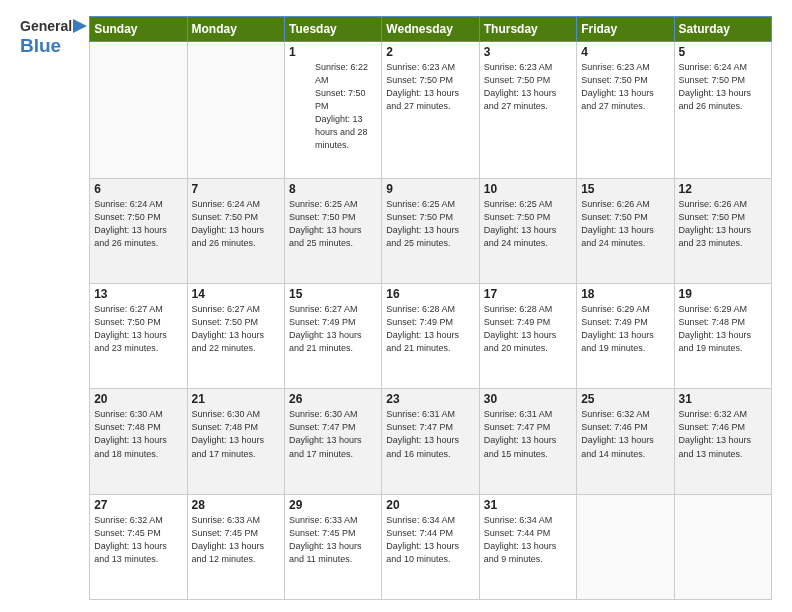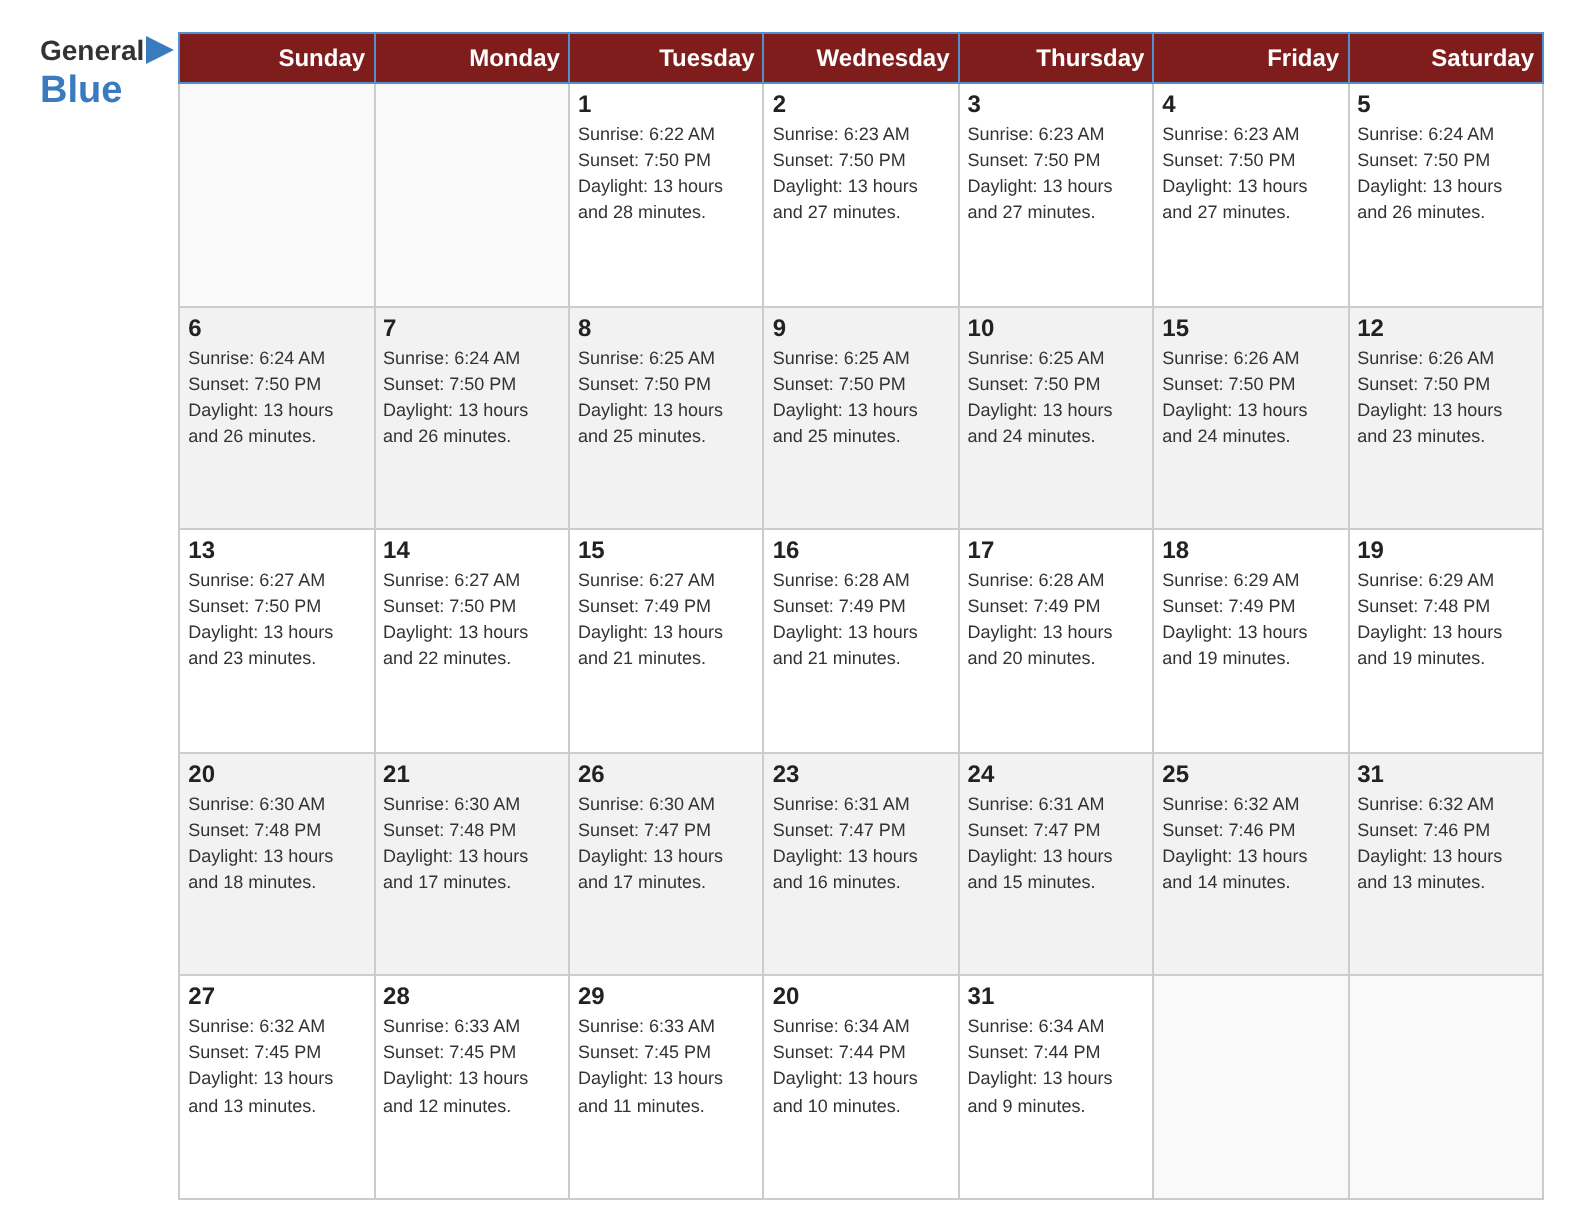--- a/index.html
+++ b/index.html
@@ -50,12 +50,12 @@
       table-layout: fixed;
     }
     .calendar th {
-      background: #7f1d1d;
+      background: #4d7c0f;
       color: #fff;
       font-size: 12px;
       font-weight: bold;
       padding: 5px 4px;
-      text-align: right;
+      text-align: left;
       border: 1px solid #5090cc;
     }
     .calendar td {

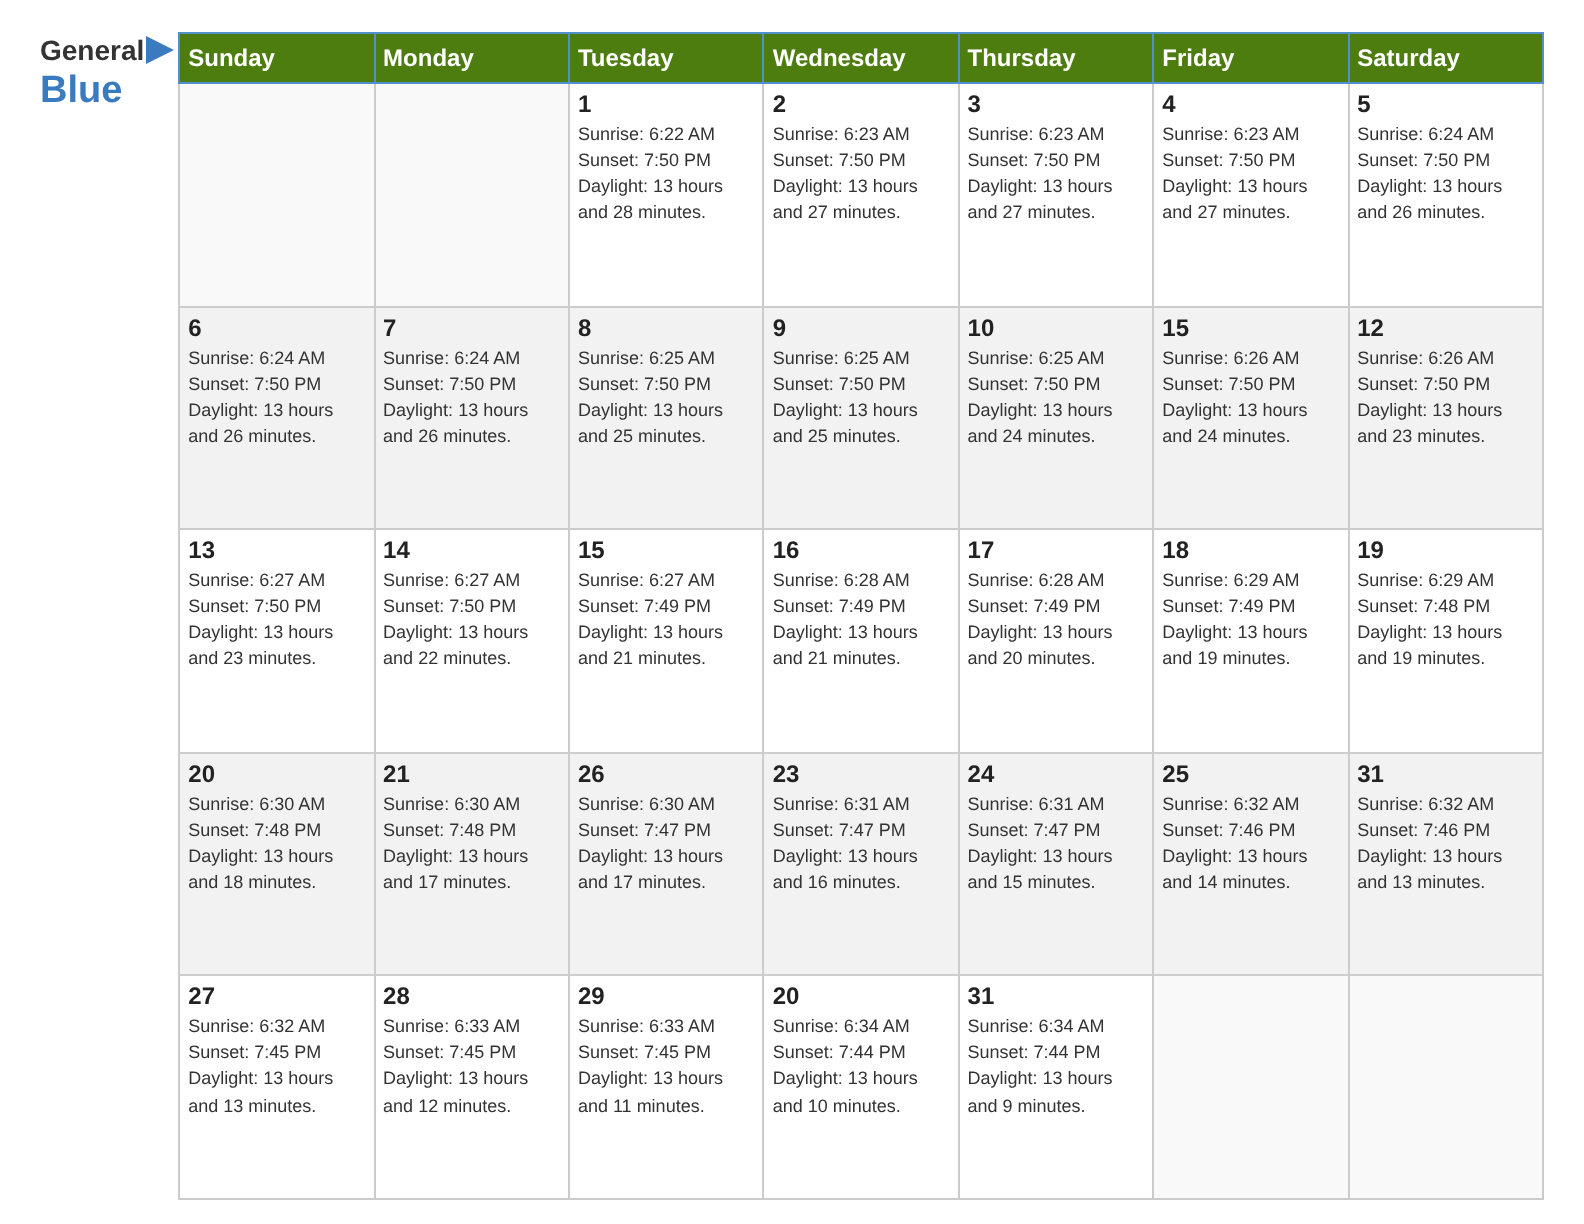--- a/index.html
+++ b/index.html
@@ -122,7 +122,7 @@
           <td class="empty"></td>
           <td>
             <div class="day-number">1</div>
-            <div class="day-info" style="white-space: pre-line;">Sunrise: 6:22 AM
+            <div class="day-info" style="white-space: pre-line; margin-left: 26px;">Sunrise: 6:22 AM
 Sunset: 7:50 PM
 Daylight: 13 hours and 28 minutes.</div>
           </td>

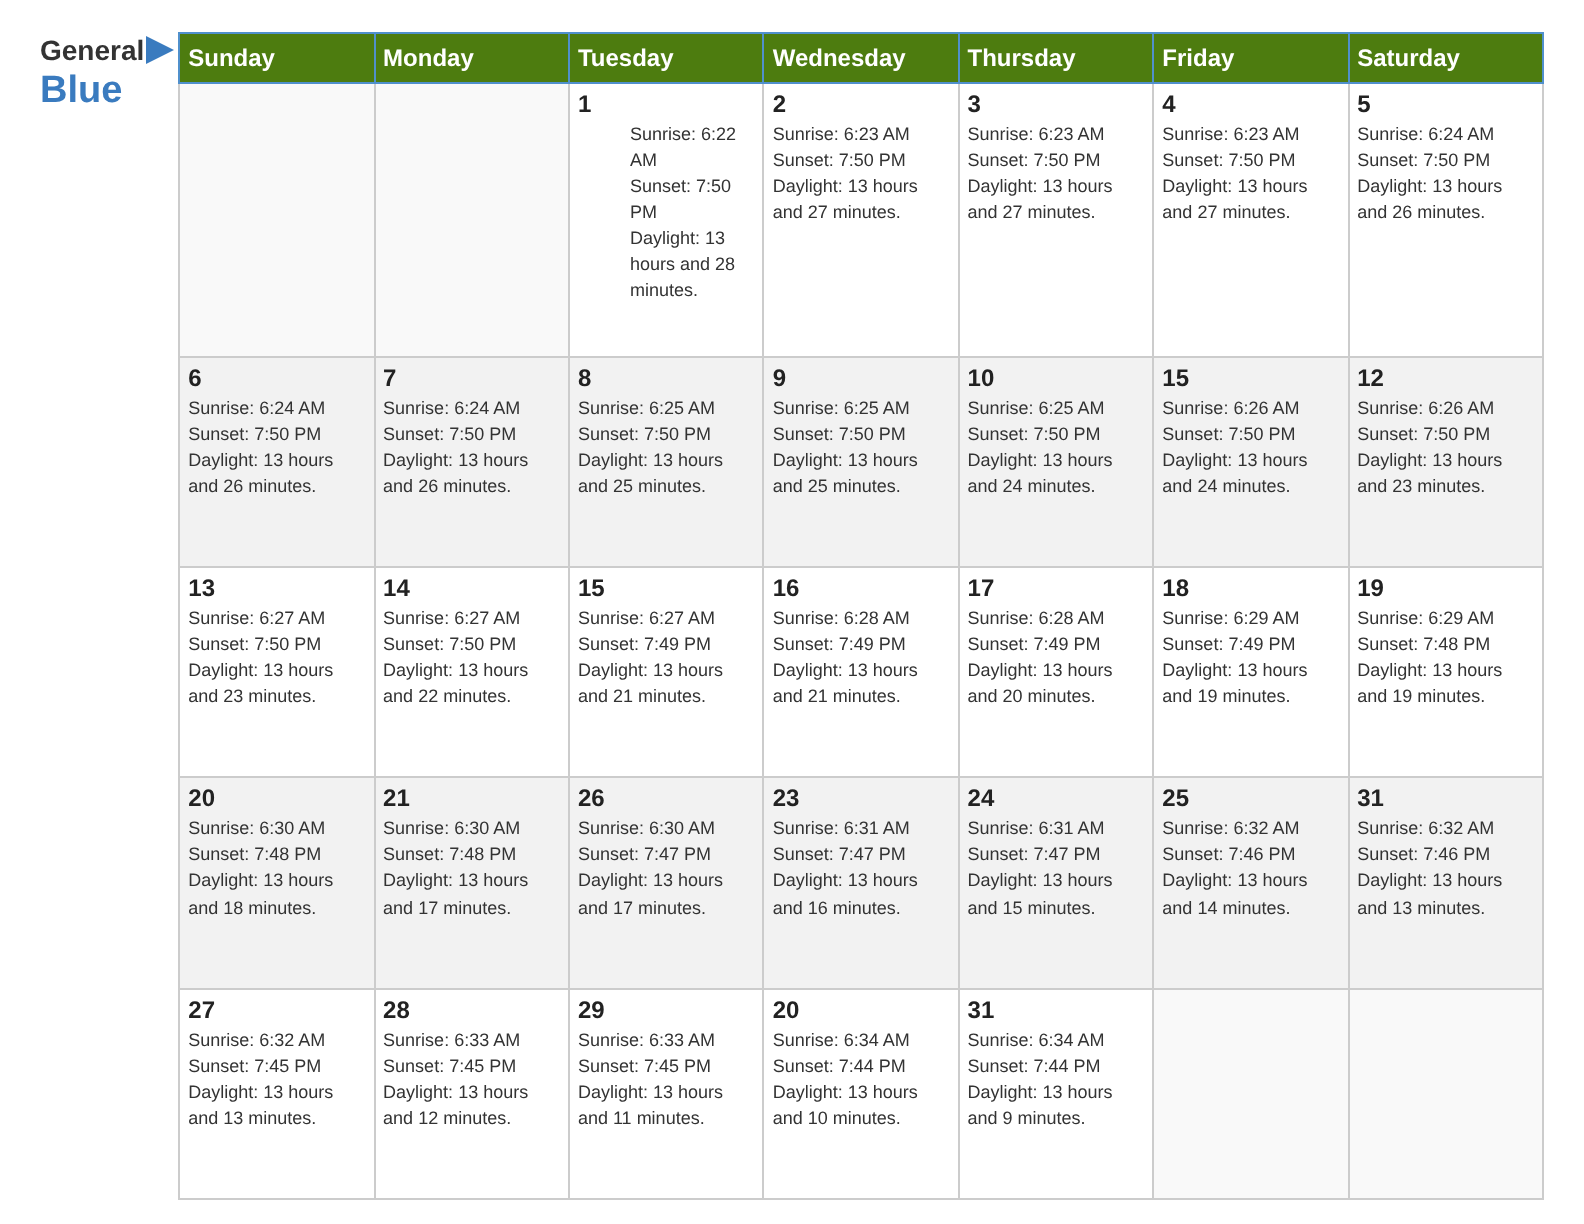--- a/index.html
+++ b/index.html
@@ -265,7 +265,7 @@
 Daylight: 13 hours and 16 minutes.</div>
           </td>
           <td>
-            <div class="day-number">24</div>
+            <div class="day-number">30</div>
             <div class="day-info" style="white-space: pre-line;">Sunrise: 6:31 AM
 Sunset: 7:47 PM
 Daylight: 13 hours and 15 minutes.</div>

